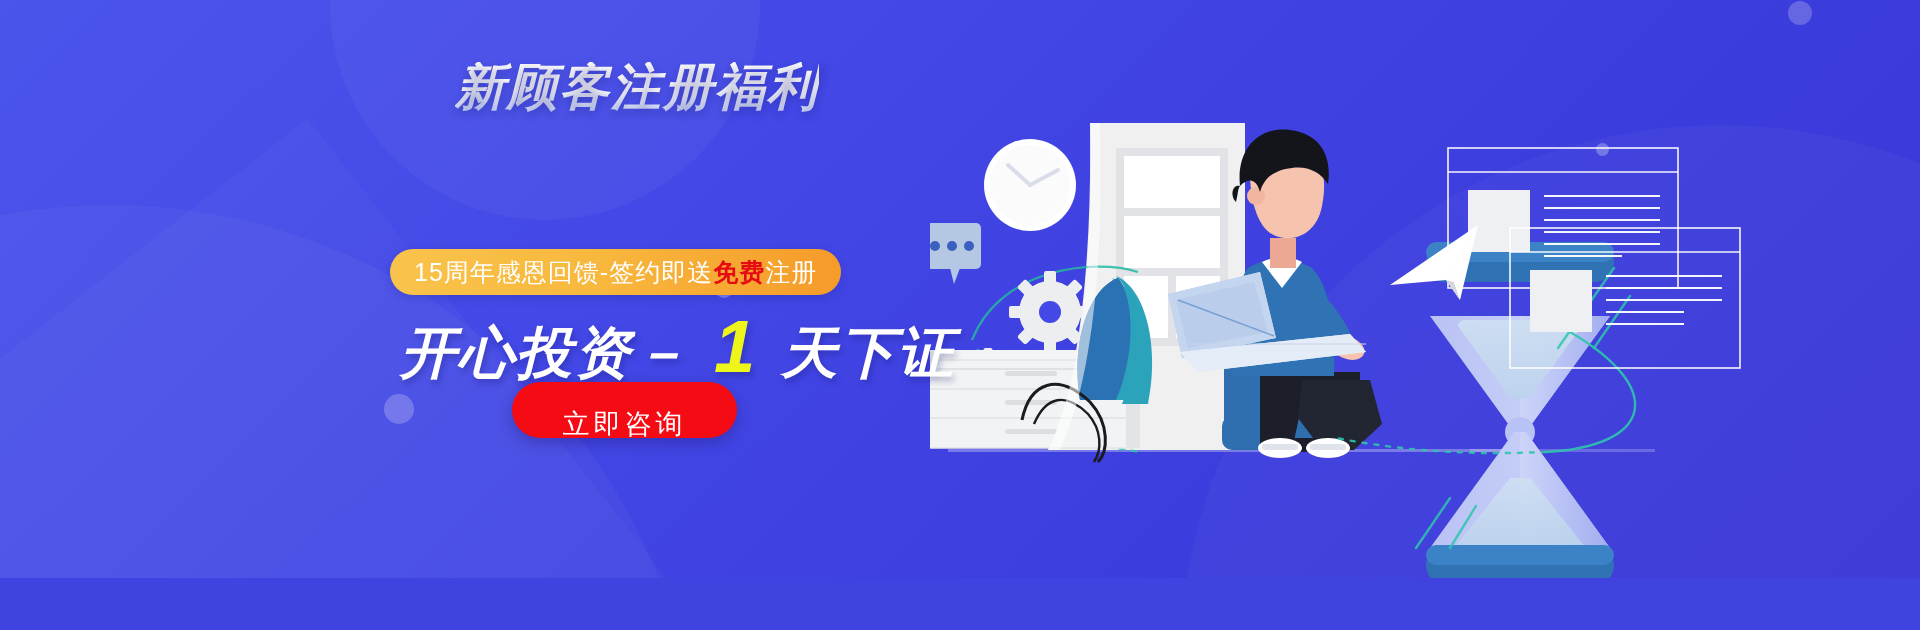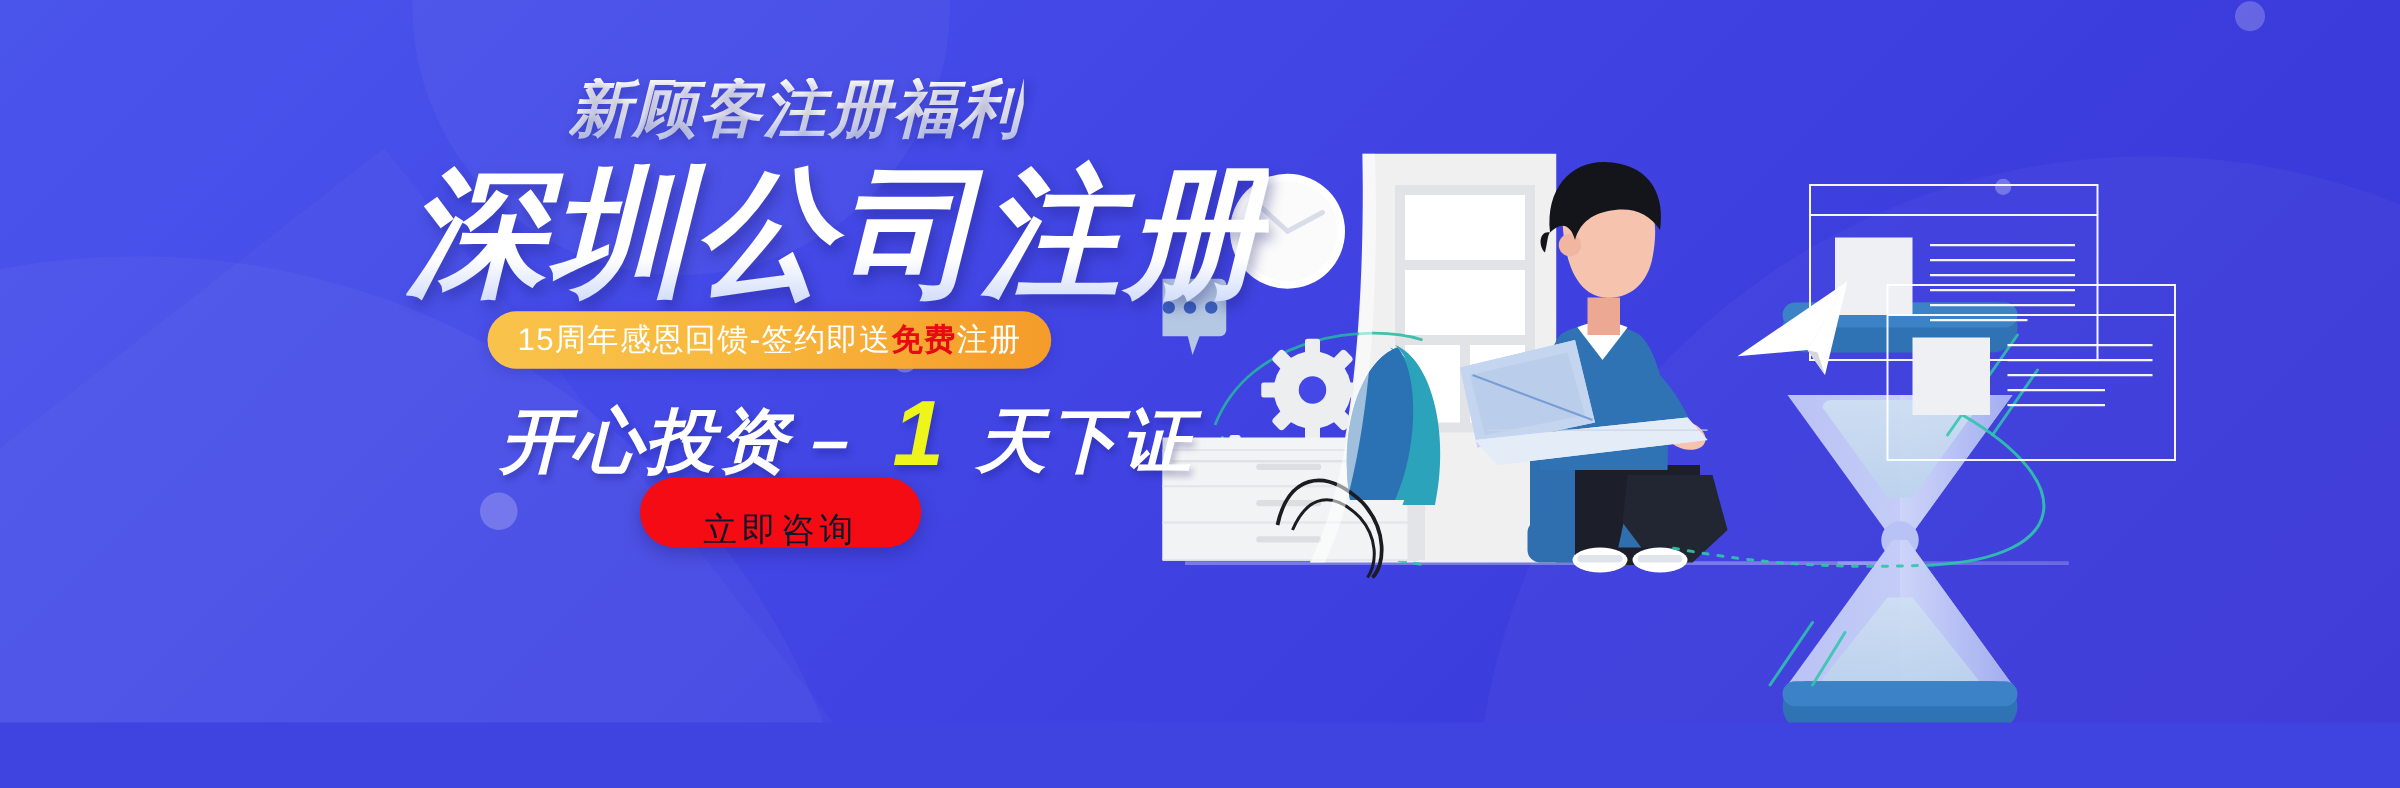--- a/index.html
+++ b/index.html
@@ -345,7 +345,6 @@
 
     <div class="eyebrow">新顾客注册福利</div>
 
-    <h1 class="headline">深圳公司注册</h1>
 
     <div class="pill">
       <span class="pill-text"><span>15周年感恩回馈-签约即送</span><span class="free">免费</span><span>注册</span></span>

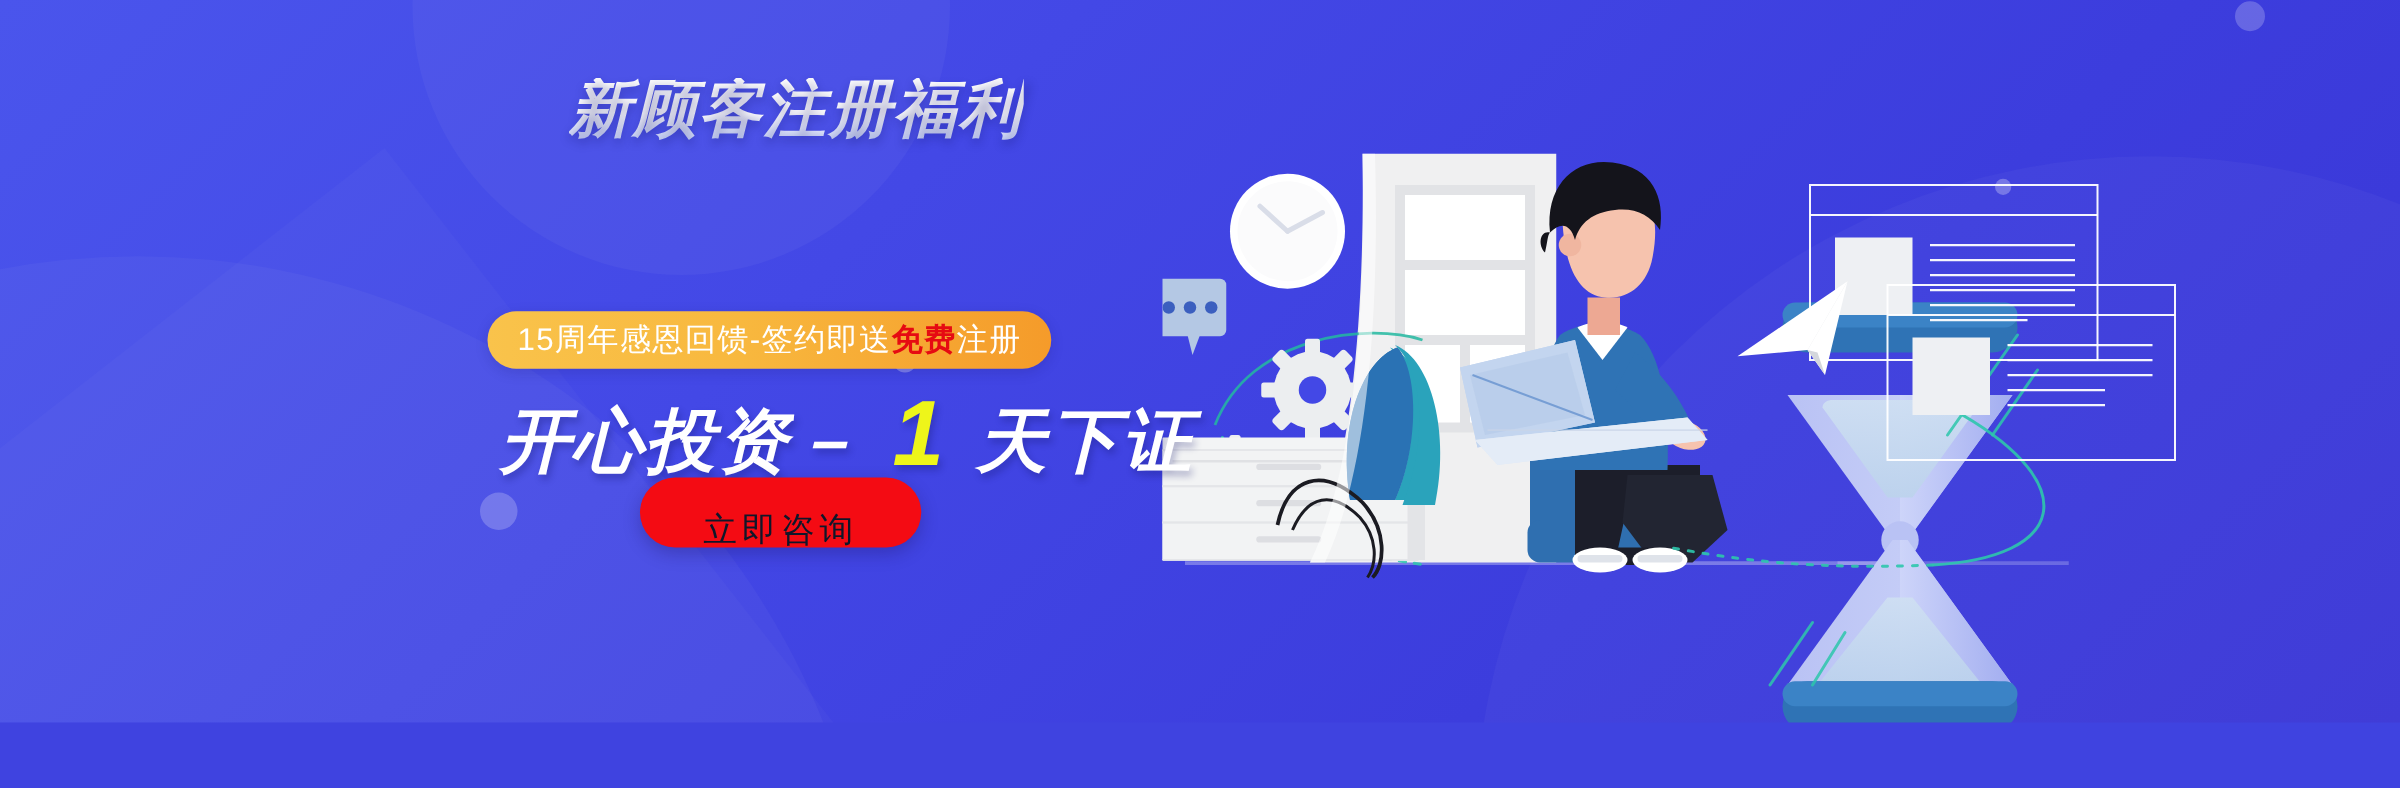--- a/index.html
+++ b/index.html
@@ -111,7 +111,7 @@
     box-shadow:0 5px 14px rgba(25,16,90,0.30);
     cursor:pointer;
   }
-  .cta-text { font-size:27px; color:#0f172a; letter-spacing:4px; line-height:1;margin-top:28px; }
+  .cta-text { font-size:27px; color:#ffffff; letter-spacing:4px; line-height:1;margin-top:28px; }
 
   
   .illus { position:absolute; left:930px; top:0; width:990px; height:630px; z-index:5; }

